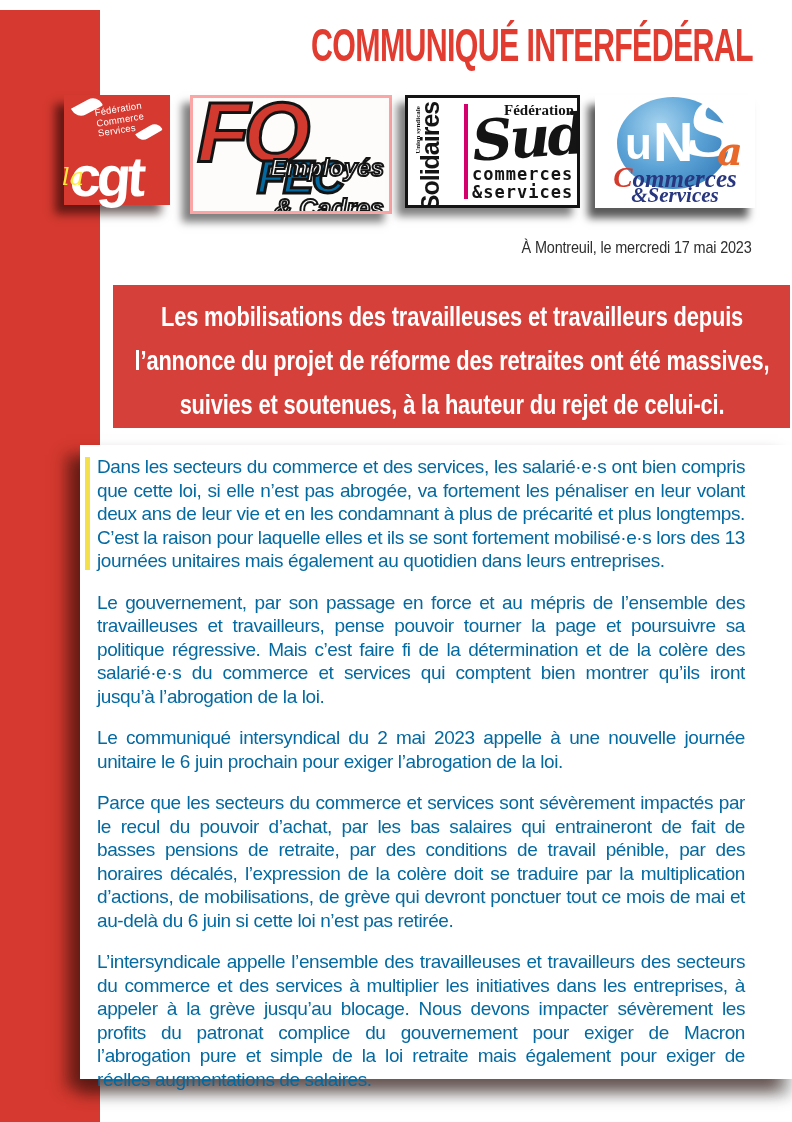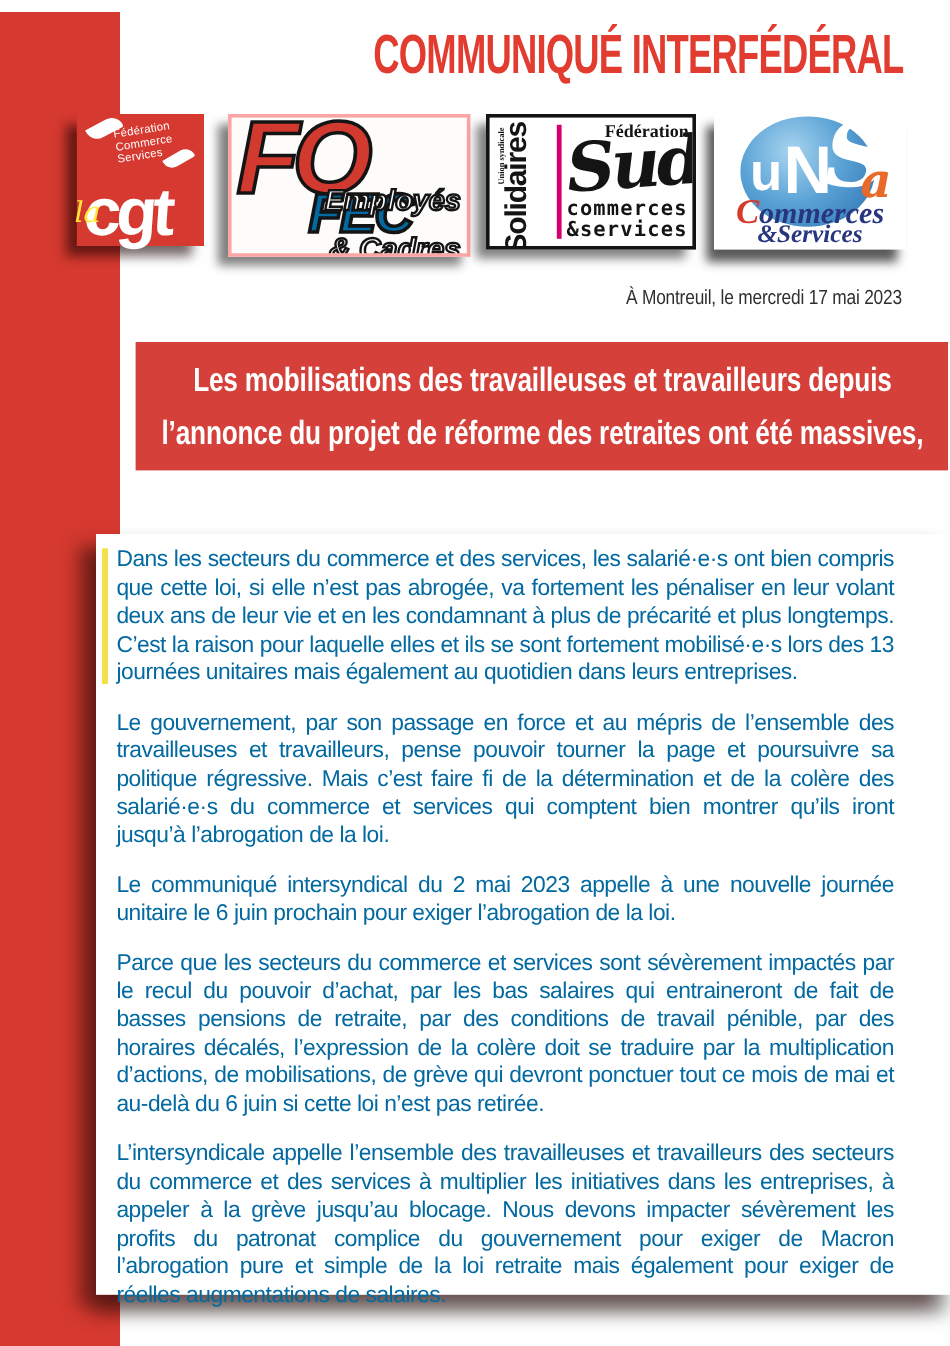--- a/index.html
+++ b/index.html
@@ -25,7 +25,7 @@
     transform:scaleX(.85);transform-origin:100% 50%;letter-spacing:-.2px;
   }
   
-  .banner{position:absolute;left:113px;top:285px;width:677px;height:107px;background:#d5413a;overflow:visible;}
+  .banner{position:absolute;left:113px;top:285px;width:677px;height:143px;background:#d5413a;overflow:visible;}
   .banner-text{
     position:relative;display:block;width:868px;margin-left:-95px;margin-top:10px;
     transform:scaleX(.78);transform-origin:50% 0;

